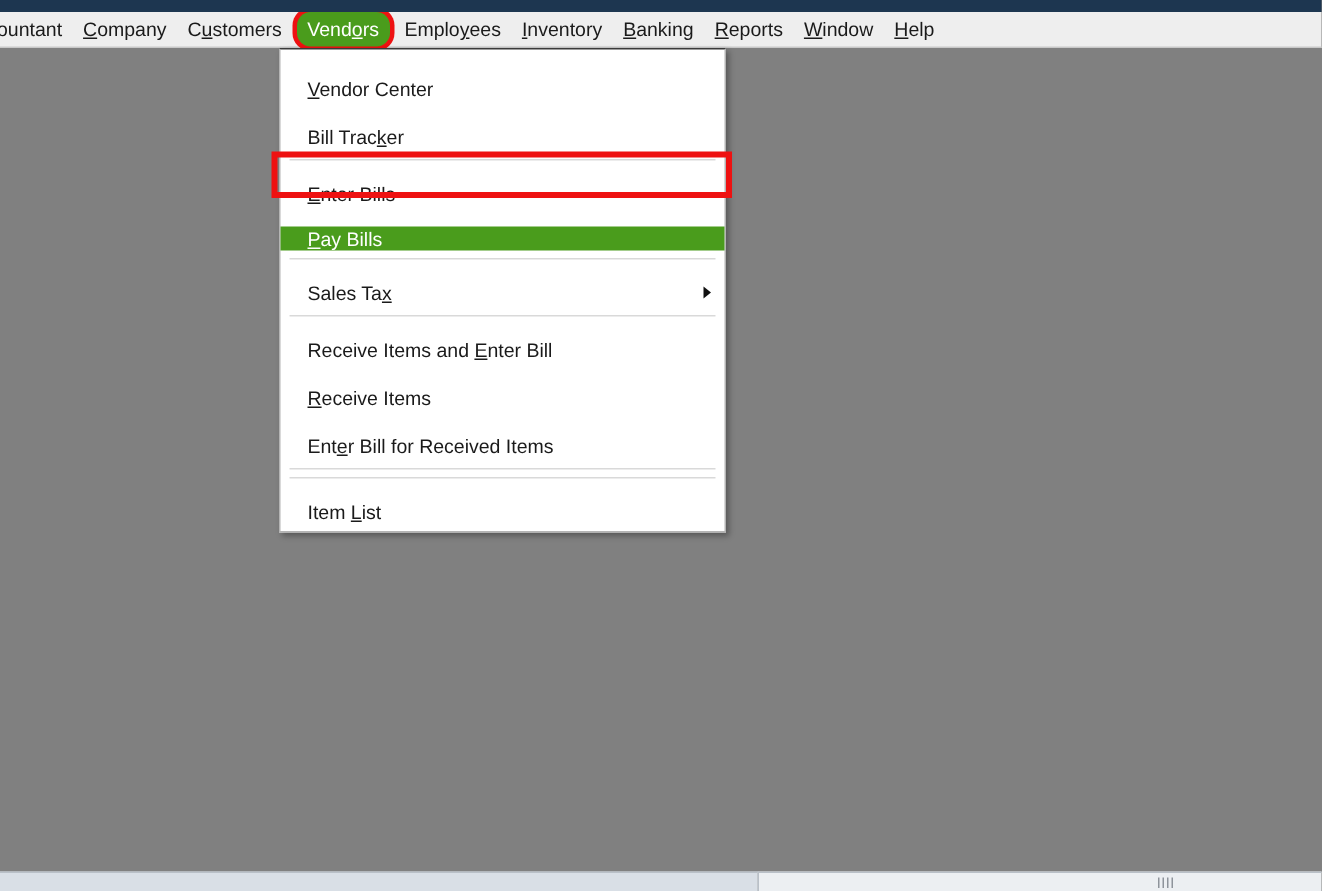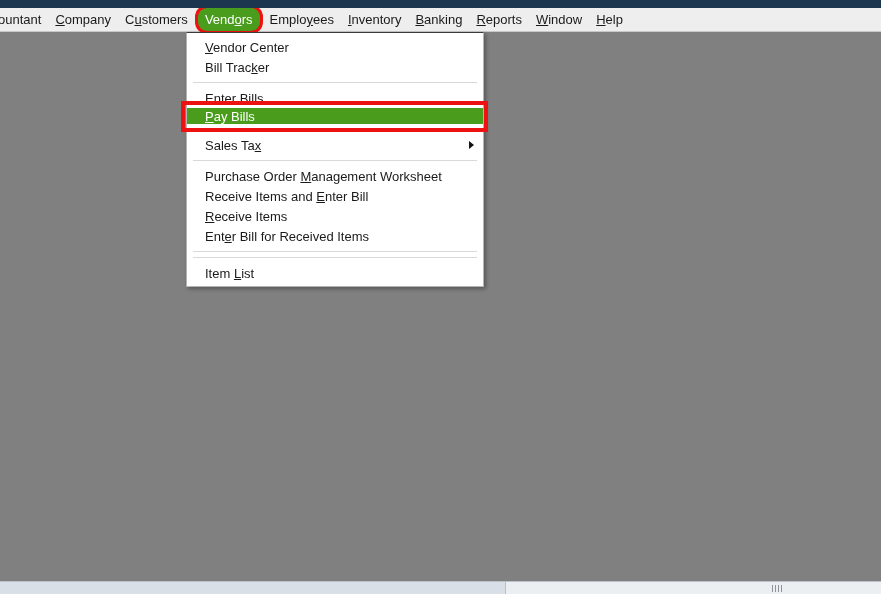--- a/index.html
+++ b/index.html
@@ -88,6 +88,7 @@
     color: #1a1a1a;
     white-space: nowrap;
     cursor: default;
+    margin-top: 12px;
   }
   .menu-item.highlighted {
     background: #4a9c1c;

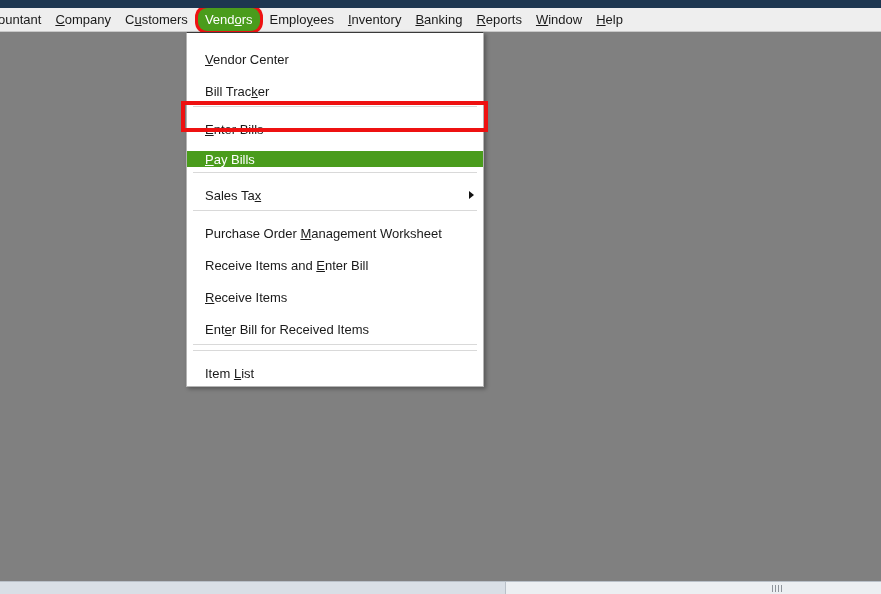--- a/index.html
+++ b/index.html
@@ -223,9 +223,6 @@
     </div>
     <div class="menu-sep"></div>
     <div class="menu-item">
-      <span>Purchase Order <span class="mn">M</span>anagement Worksheet</span>
-    </div>
-    <div class="menu-item">
       <span>Receive Items and <span class="mn">E</span>nter Bill</span>
     </div>
     <div class="menu-item">

